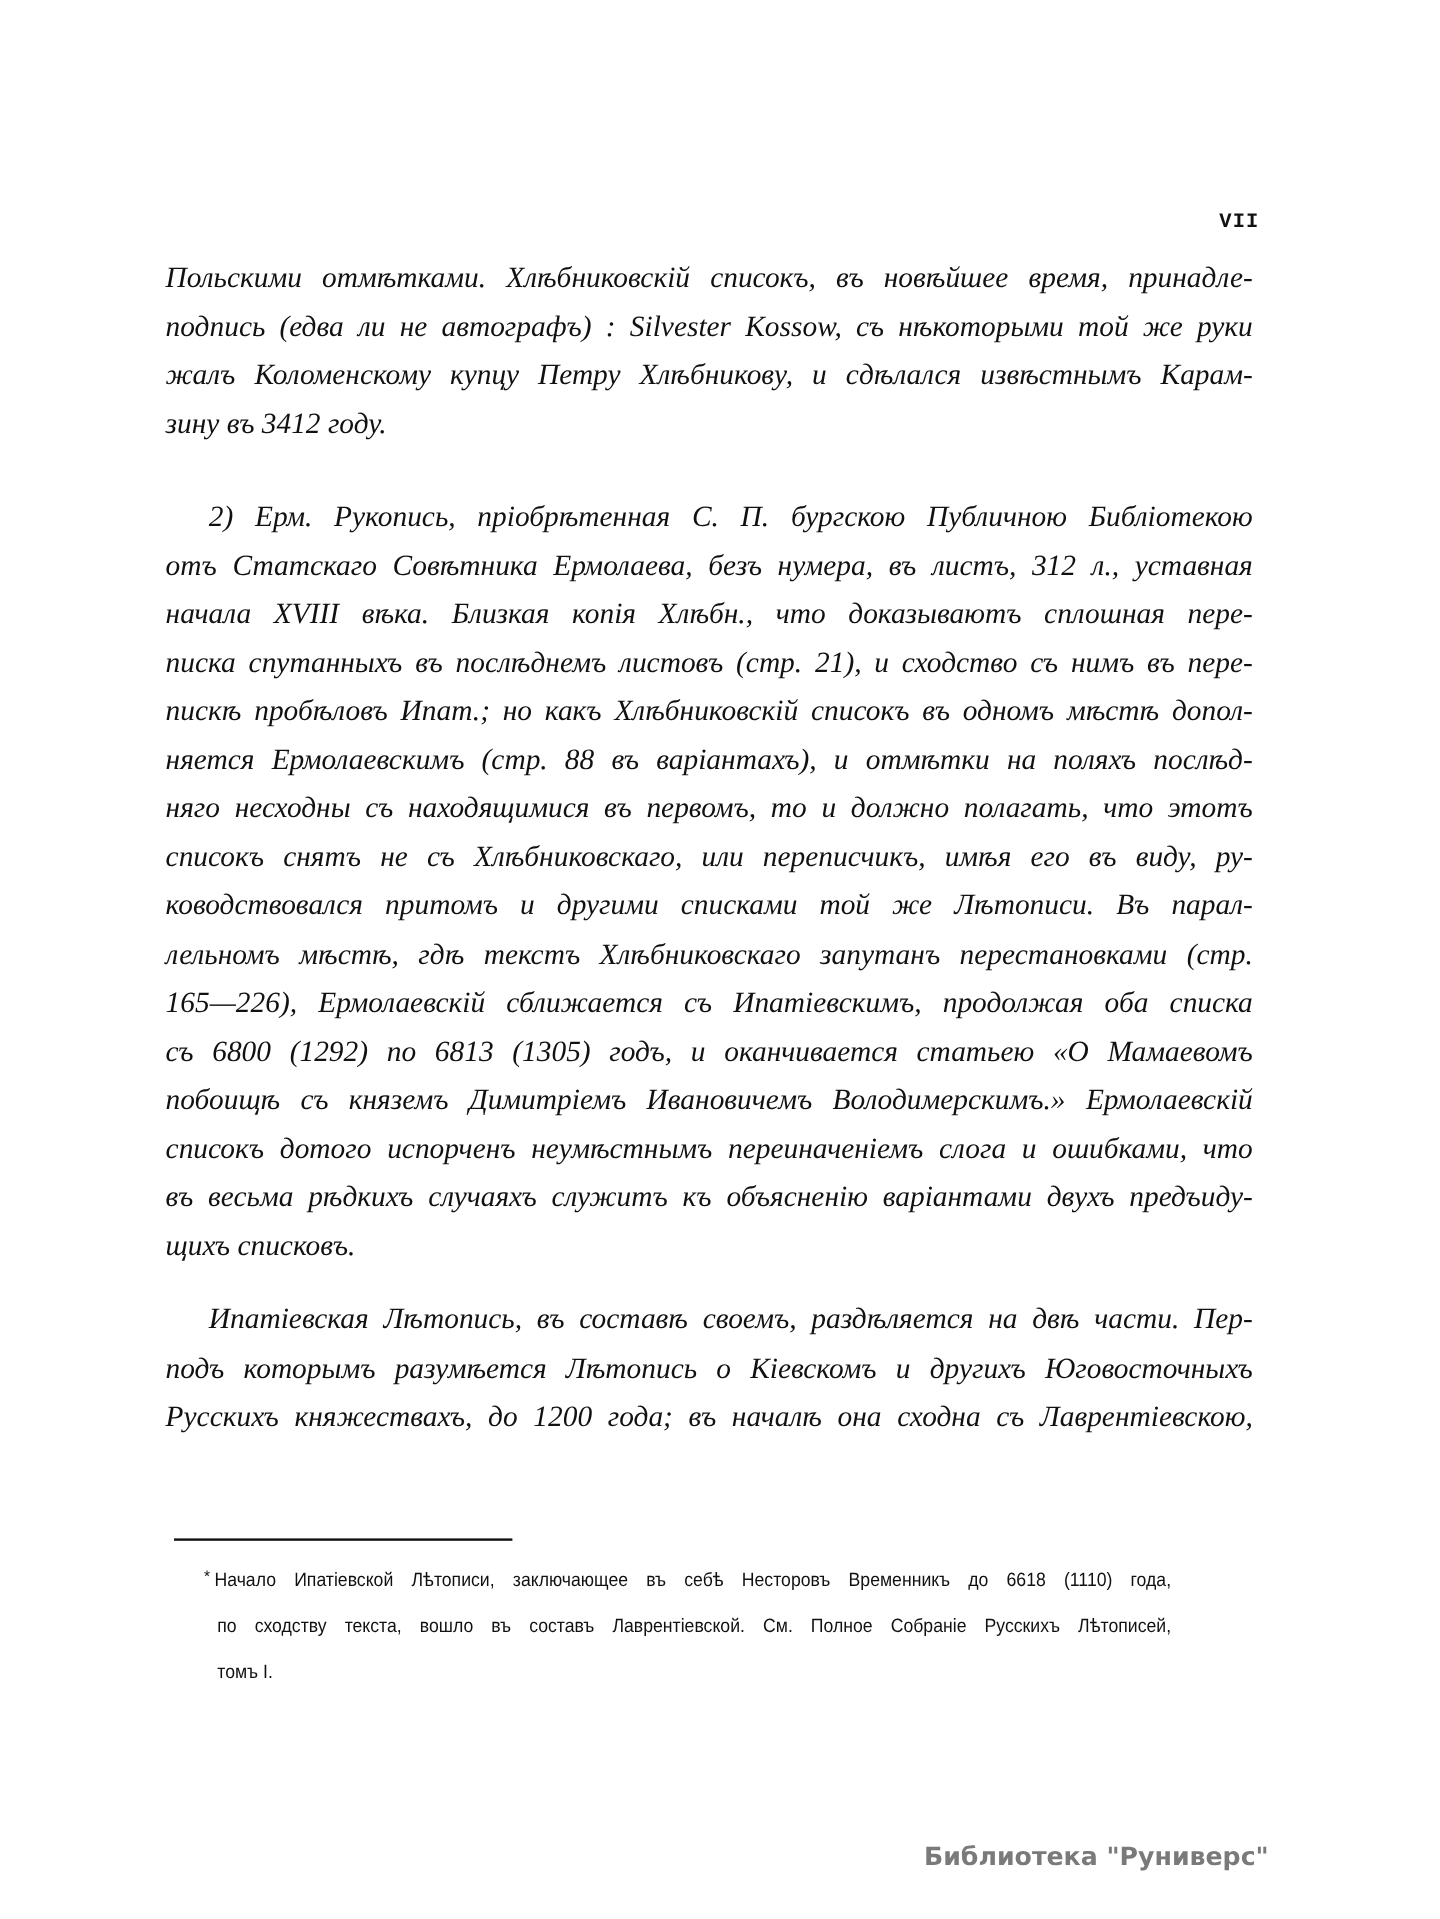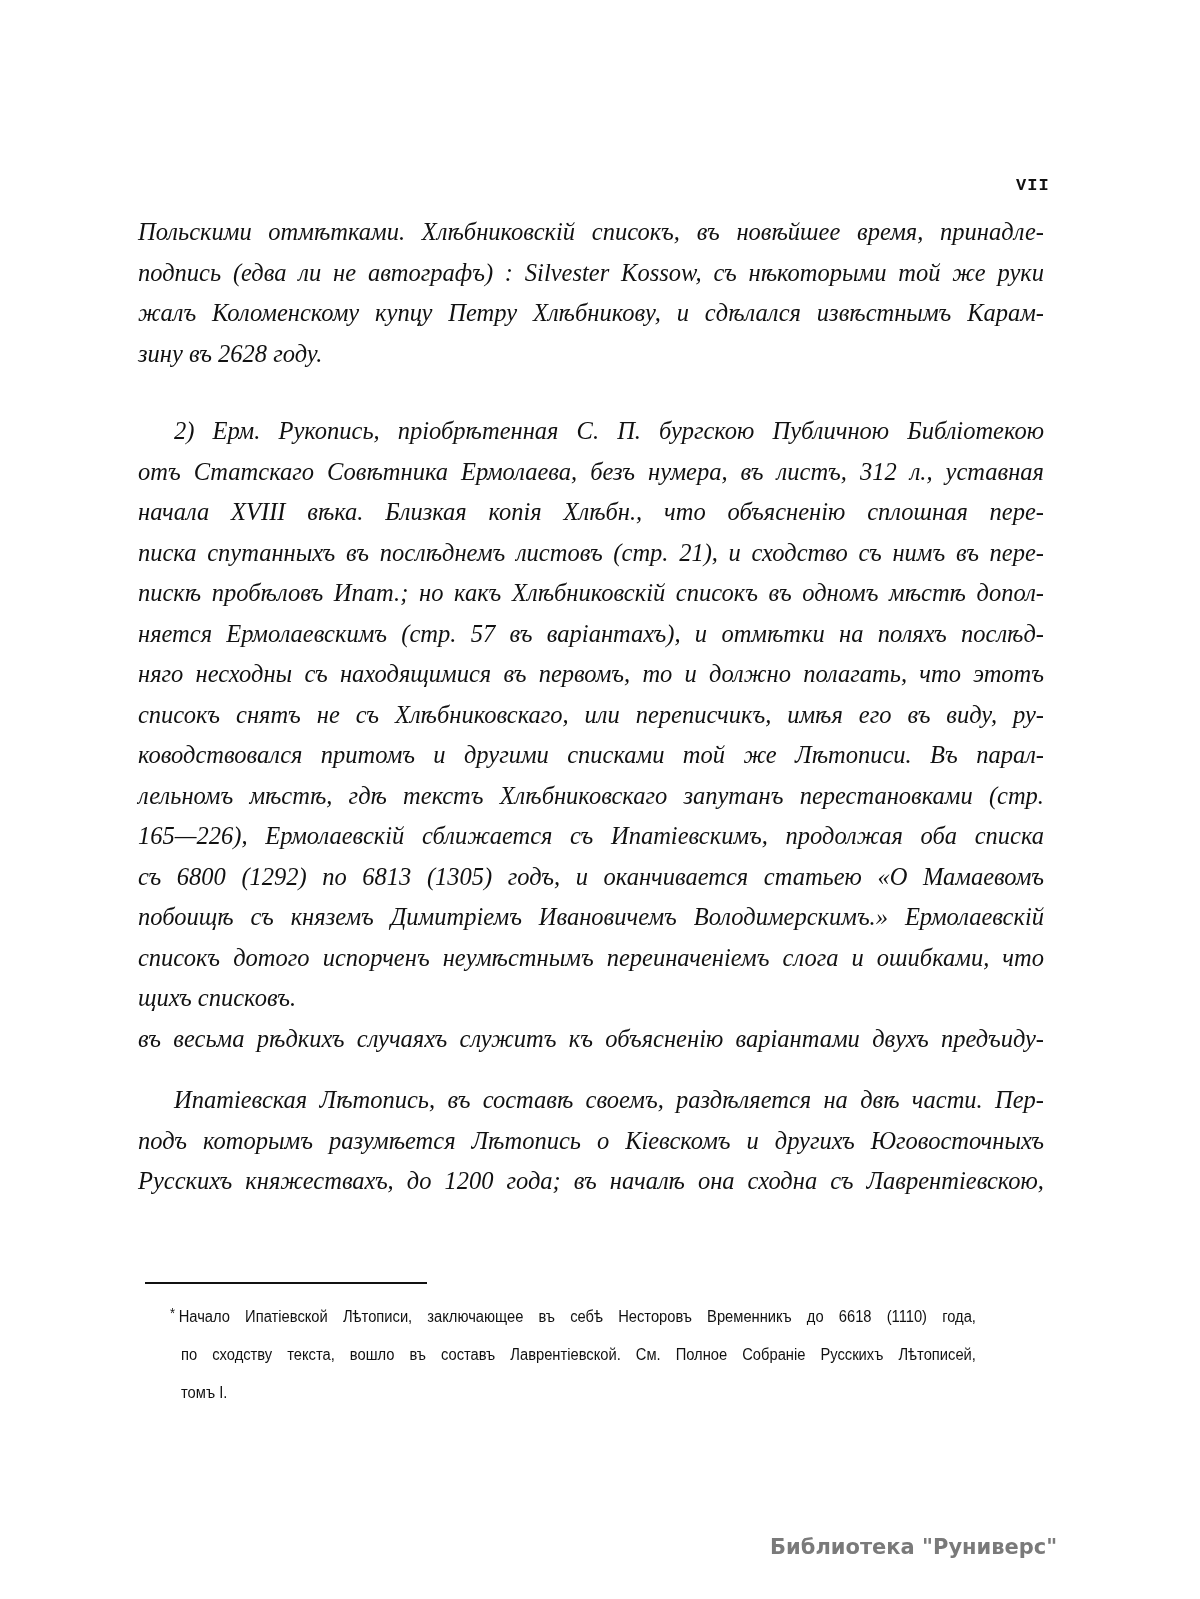--- a/index.html
+++ b/index.html
@@ -98,7 +98,7 @@
   <span class="line">Польскими отмѣтками. Хлѣбниковскій списокъ, въ новѣйшее время, принадле-</span>
   <span class="line">подпись (едва ли не автографъ) : Silvester Kossow, съ нѣкоторыми той же руки</span>
   <span class="line">жалъ Коломенскому купцу Петру Хлѣбникову, и сдѣлался извѣстнымъ Карам-</span>
-  <span class="line last">зину въ 2628 году.</span>
+  <span class="line last">зину въ 3412 году.</span>
 </div>
 
 <div id="para2" class="body-text">

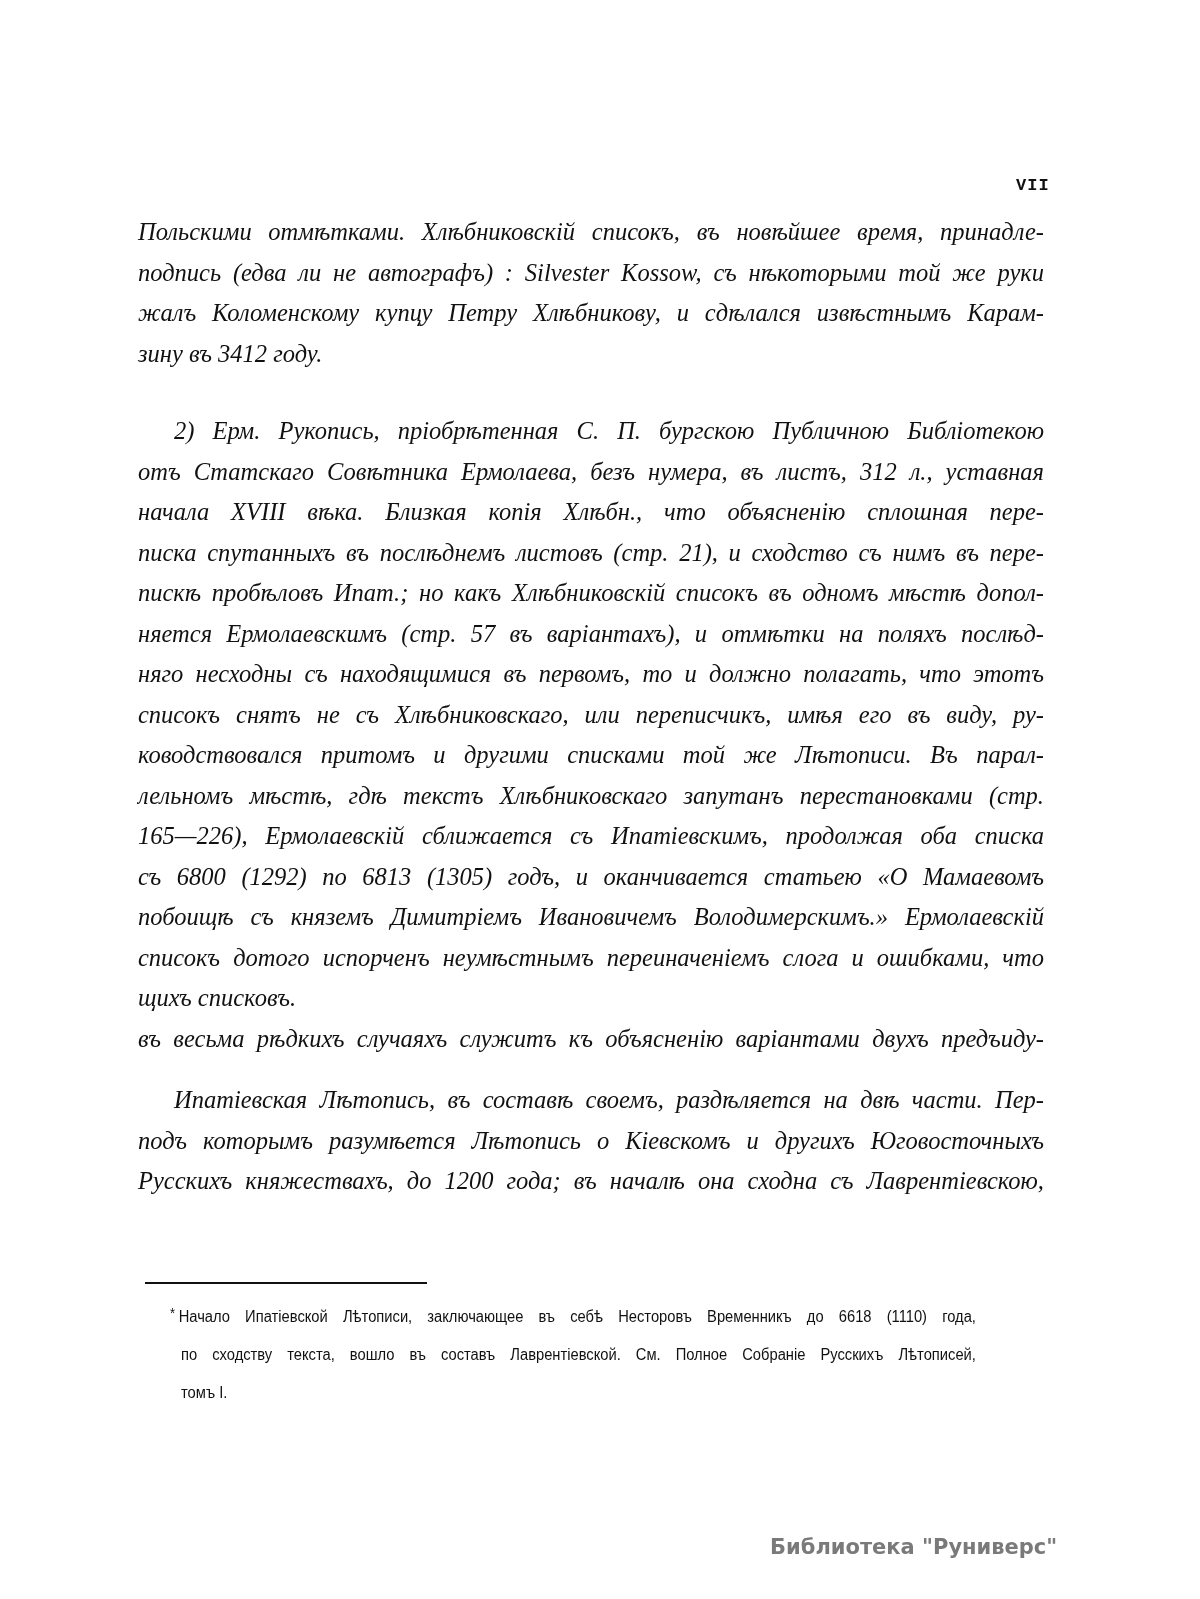--- a/index.html
+++ b/index.html
@@ -104,7 +104,7 @@
 <div id="para2" class="body-text">
   <span class="line indent">2) Ерм. Рукопись, пріобрѣтенная С. П. бургскою Публичною Библіотекою</span>
   <span class="line">отъ Статскаго Совѣтника Ермолаева, безъ нумера, въ листъ, 312 л., уставная</span>
-  <span class="line">начала XVIII вѣка. Близкая копія Хлѣбн., что объясненію сплошная пере-</span>
+  <span class="line">начала XVIII вѣка. Близкая копія Хлѣбн., что доказываютъ сплошная пере-</span>
   <span class="line">писка спутанныхъ въ послѣднемъ листовъ (стр. 21), и сходство съ нимъ въ пере-</span>
   <span class="line">пискѣ пробѣловъ Ипат.; но какъ Хлѣбниковскій списокъ въ одномъ мѣстѣ допол-</span>
   <span class="line">няется Ермолаевскимъ (стр. 57 въ варіантахъ), и отмѣтки на поляхъ послѣд-</span>

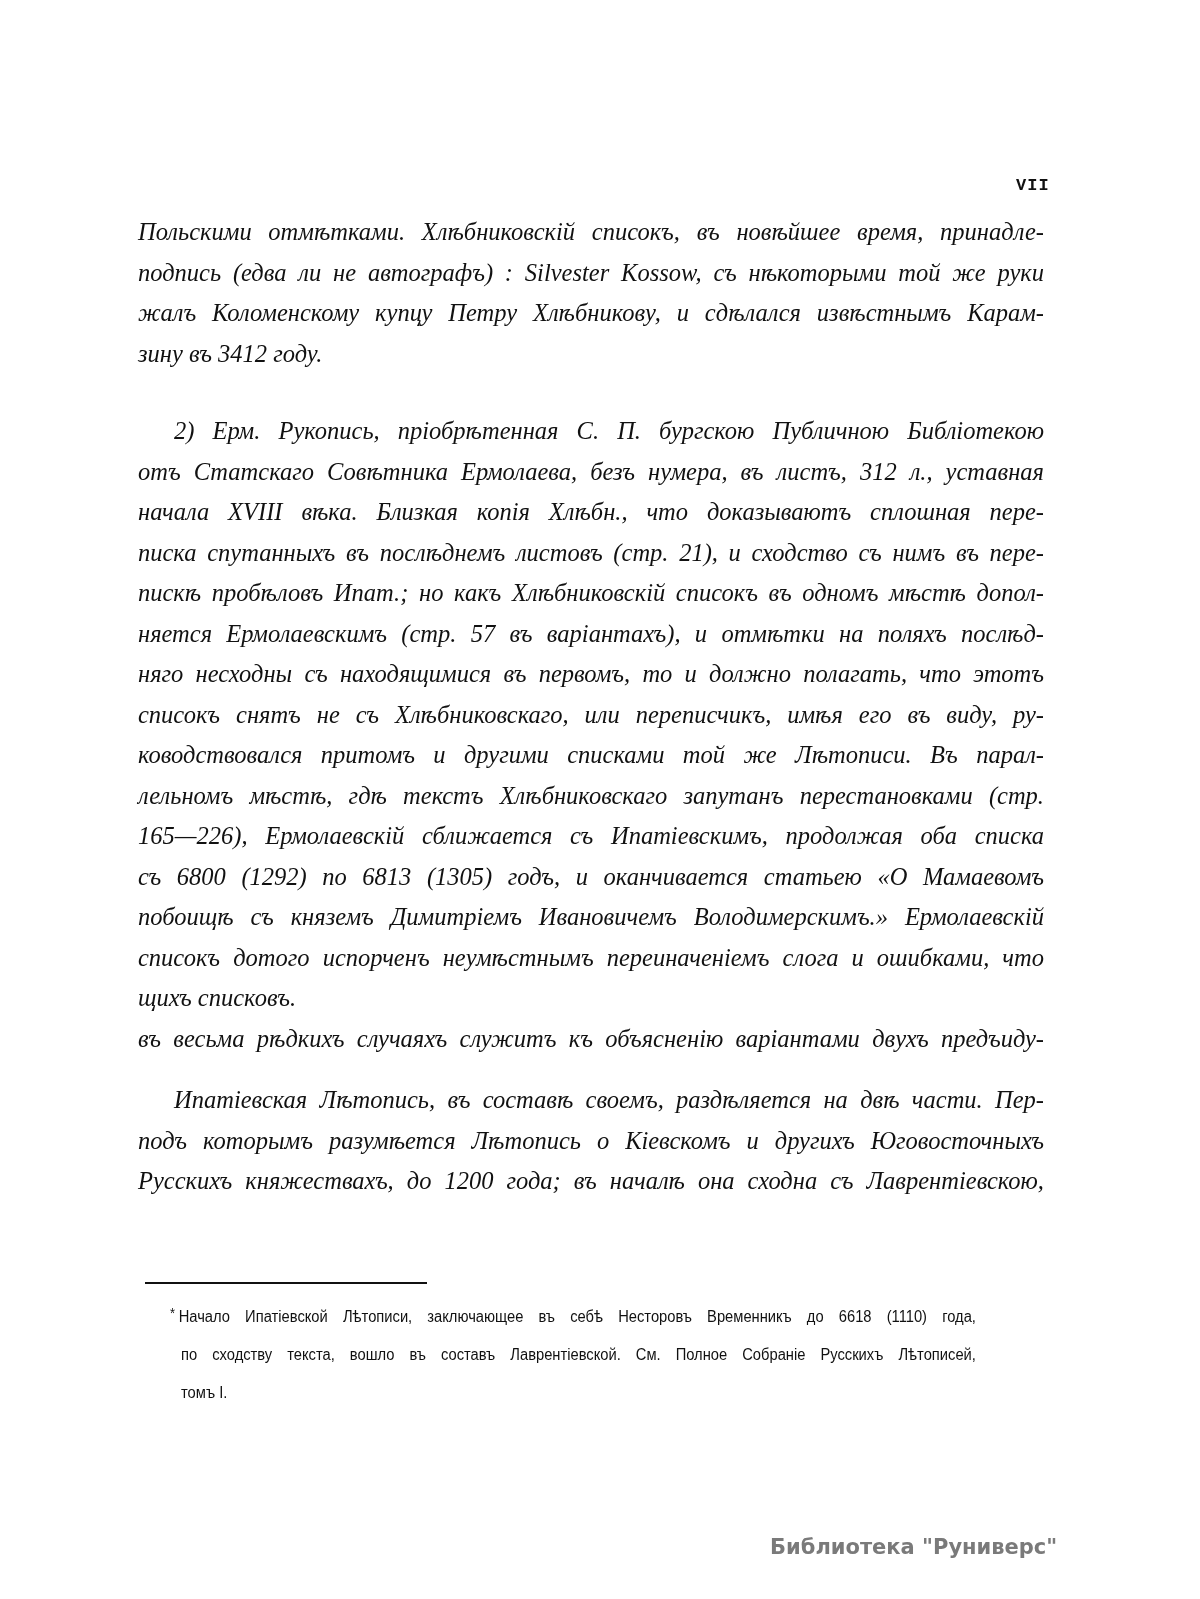--- a/index.html
+++ b/index.html
@@ -107,7 +107,7 @@
   <span class="line">начала XVIII вѣка. Близкая копія Хлѣбн., что доказываютъ сплошная пере-</span>
   <span class="line">писка спутанныхъ въ послѣднемъ листовъ (стр. 21), и сходство съ нимъ въ пере-</span>
   <span class="line">пискѣ пробѣловъ Ипат.; но какъ Хлѣбниковскій списокъ въ одномъ мѣстѣ допол-</span>
-  <span class="line">няется Ермолаевскимъ (стр. 57 въ варіантахъ), и отмѣтки на поляхъ послѣд-</span>
+  <span class="line">няется Ермолаевскимъ (стр. 88 въ варіантахъ), и отмѣтки на поляхъ послѣд-</span>
   <span class="line">няго несходны съ находящимися въ первомъ, то и должно полагать, что этотъ</span>
   <span class="line">списокъ снятъ не съ Хлѣбниковскаго, или переписчикъ, имѣя его въ виду, ру-</span>
   <span class="line">ководствовался притомъ и другими списками той же Лѣтописи. Въ парал-</span>

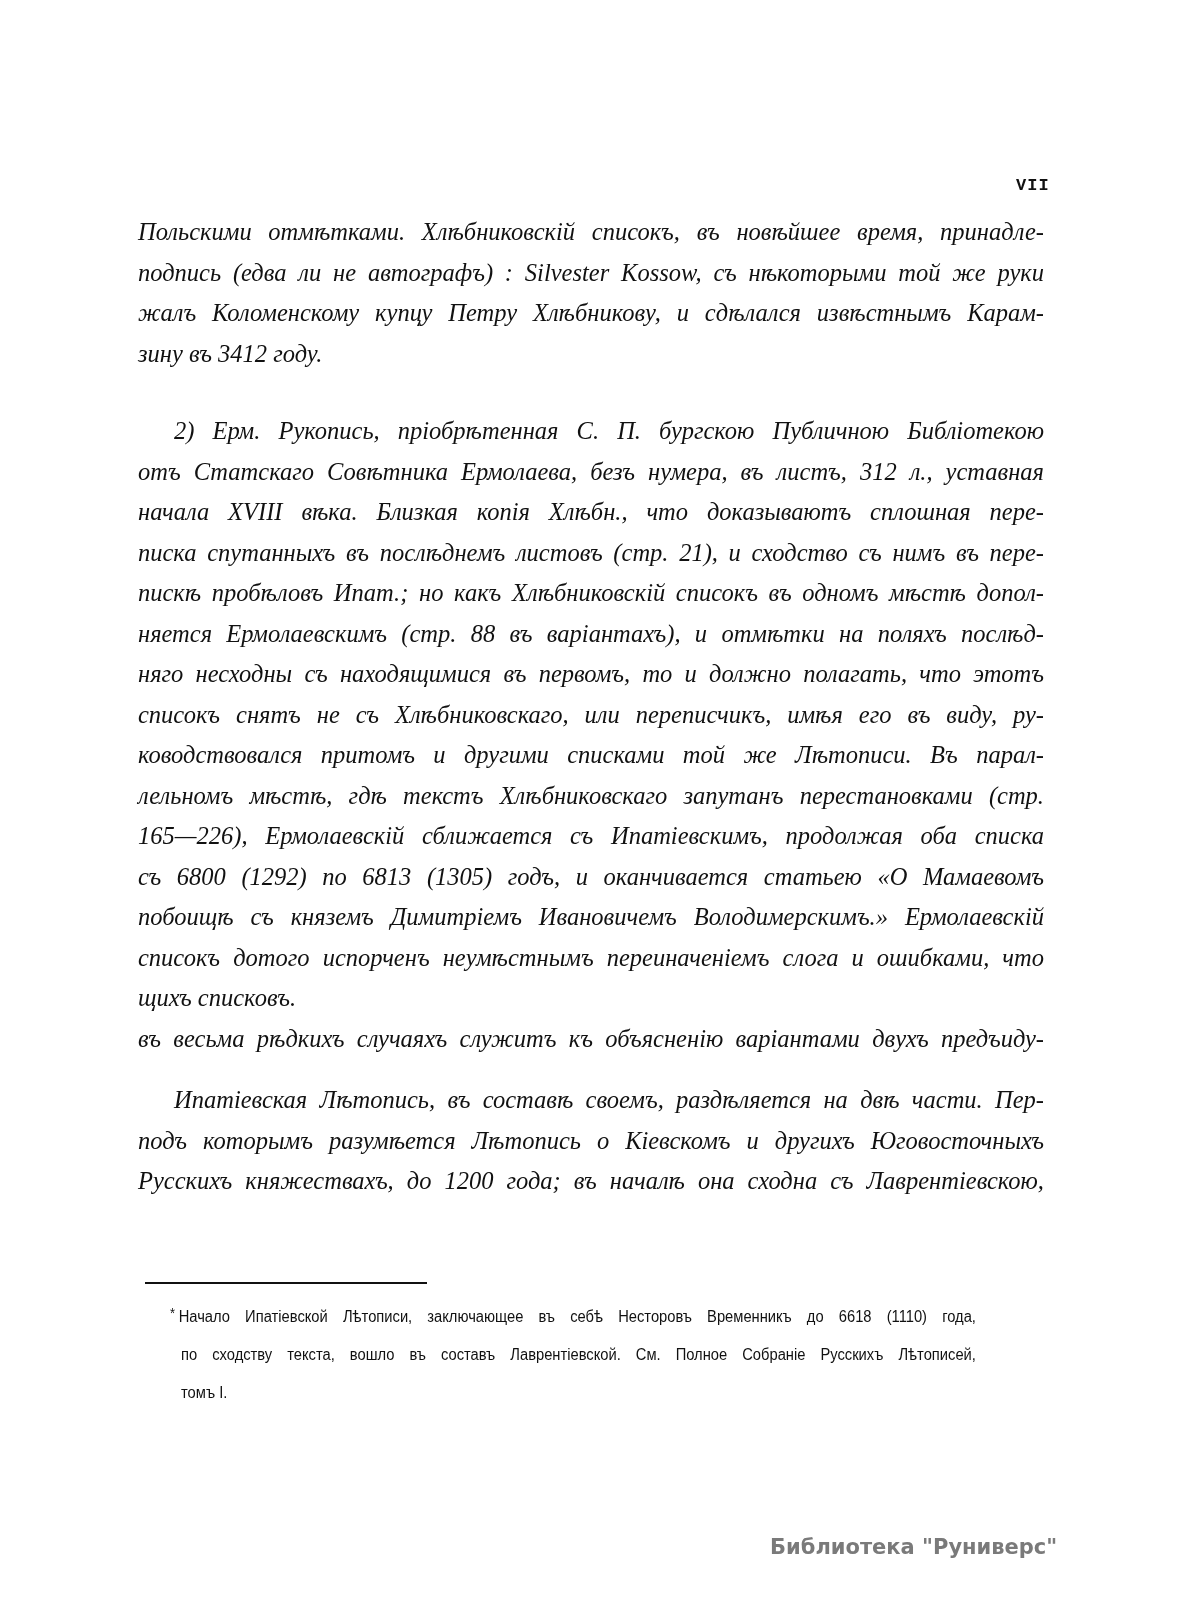--- a/index.html
+++ b/index.html
@@ -116,8 +116,8 @@
   <span class="line">съ 6800 (1292) по 6813 (1305) годъ, и оканчивается статьею «О Мамаевомъ</span>
   <span class="line">побоищѣ съ княземъ Димитріемъ Ивановичемъ Володимерскимъ.» Ермолаевскій</span>
   <span class="line">списокъ дотого испорченъ неумѣстнымъ переиначеніемъ слога и ошибками, что</span>
+  <span class="line">въ весьма рѣдкихъ случаяхъ служитъ къ объясненію варіантами двухъ предъиду-</span>
   <span class="line last">щихъ списковъ.</span>
-  <span class="line">въ весьма рѣдкихъ случаяхъ служитъ къ объясненію варіантами двухъ предъиду-</span>
 </div>
 
 <div id="para3" class="body-text">

